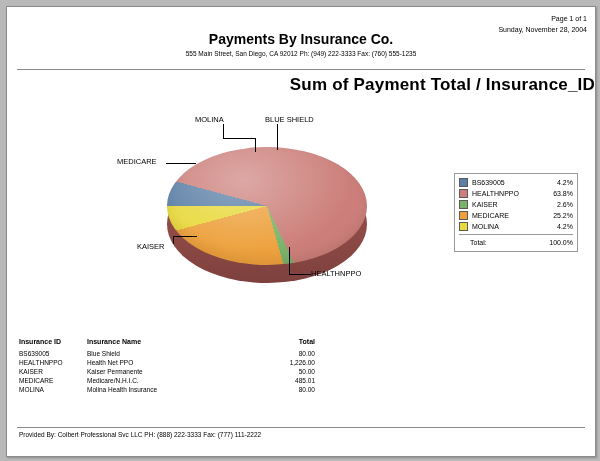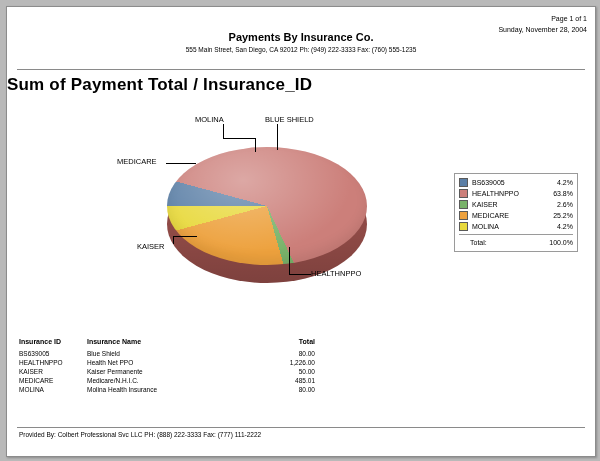--- a/index.html
+++ b/index.html
@@ -28,7 +28,7 @@
     position:absolute; left:0; top:24px; width:588px;
     text-align:center;
   }
-  .hdr .co { font-size:11px; font-weight:bold; color:#000; }
+  .hdr .co { font-size:14px; font-weight:bold; color:#000; }
   .hdr .doc { font-size:8px; font-weight:bold; color:#000; margin-top:2px; }
   .hdr .addr { font-size:6.5px; color:#000; margin-top:3px; }
   .rule {

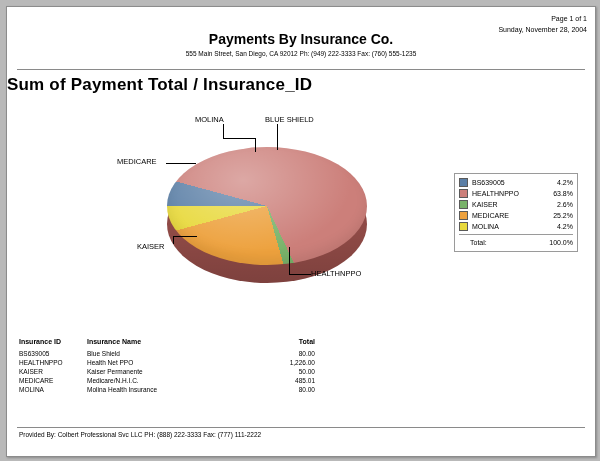--- a/index.html
+++ b/index.html
@@ -40,7 +40,7 @@
 
   .title {
     position:absolute; left:0; top:68px; width:588px;
-    text-align:left;
+    text-align:right;
     font-size:17px; font-weight:bold; color:#000;
     letter-spacing:0.2px;
   }

